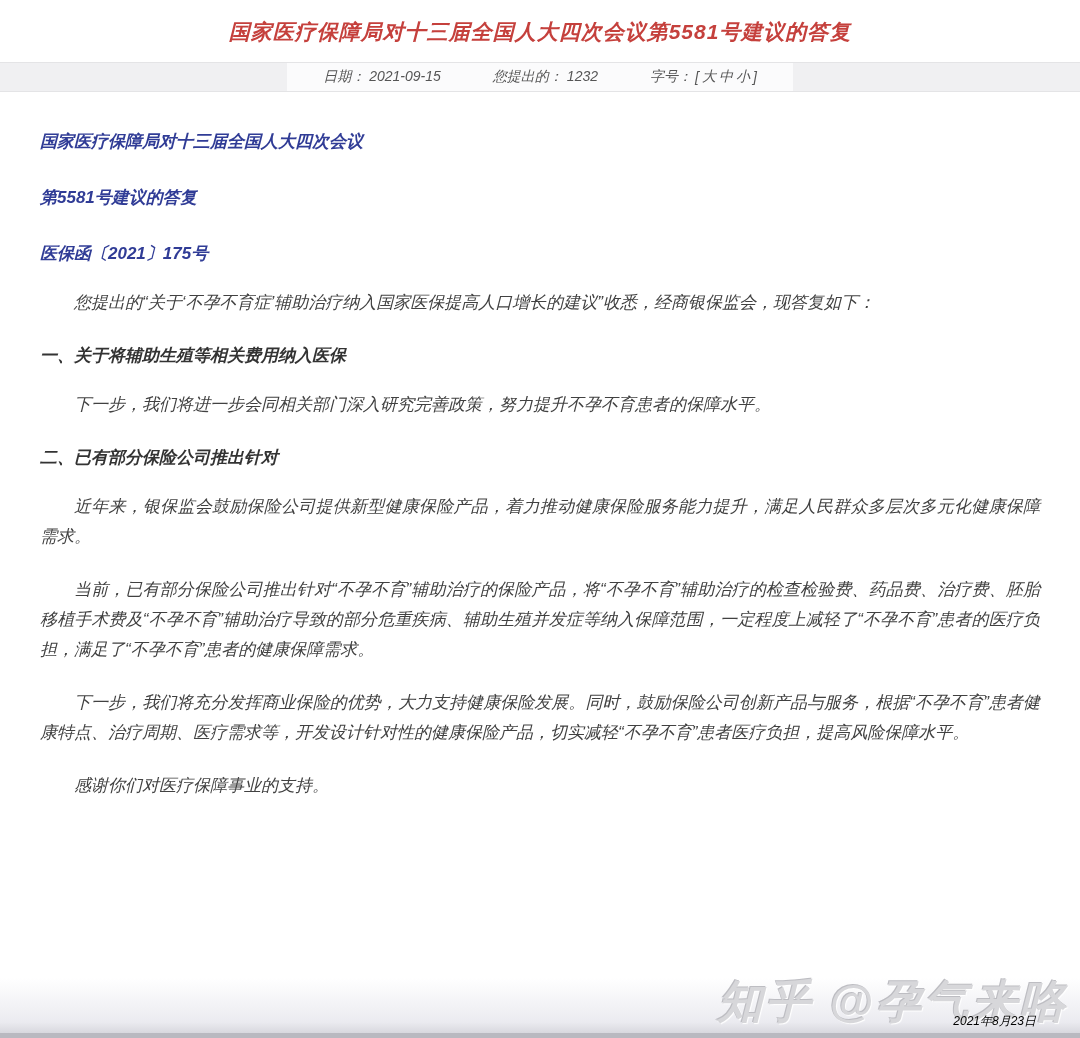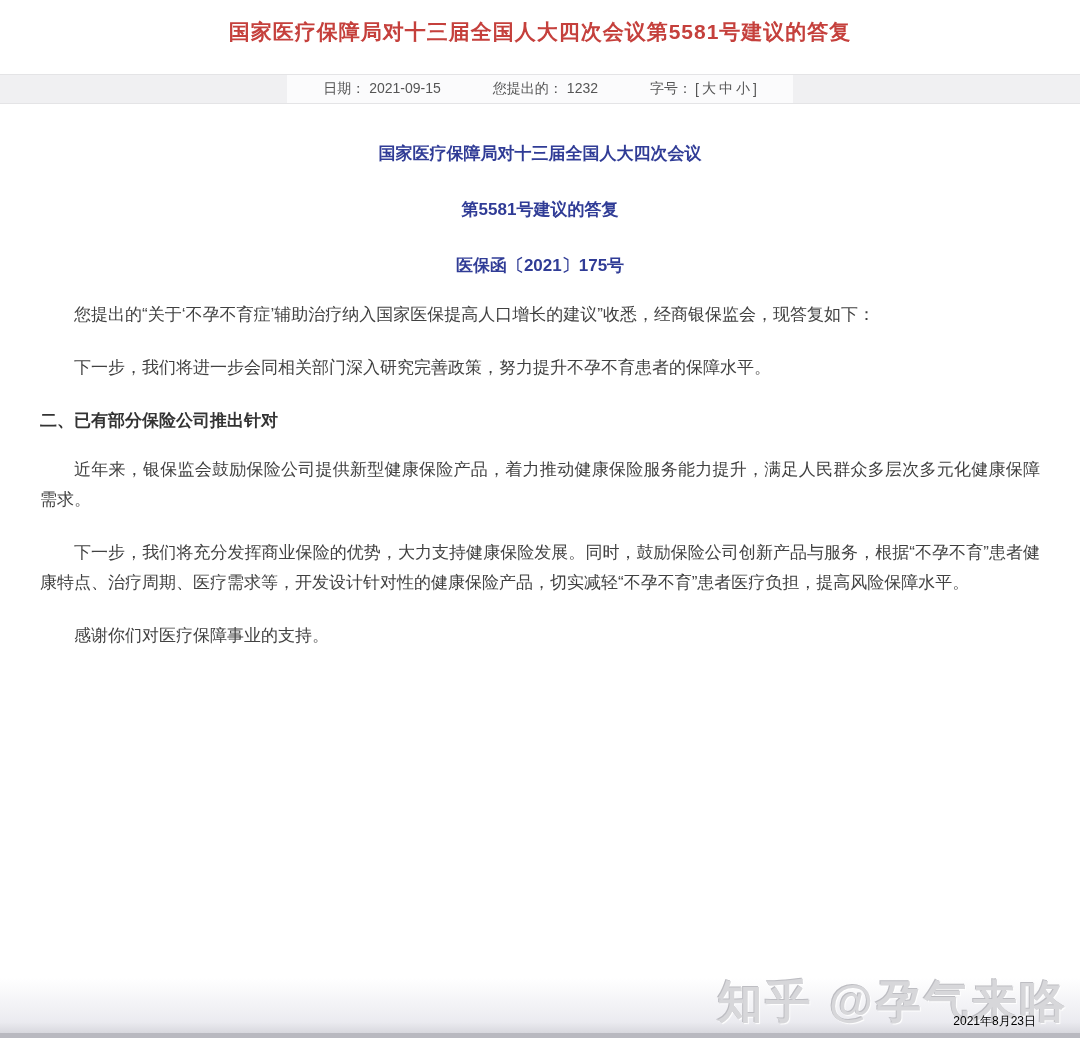--- a/index.html
+++ b/index.html
@@ -2,7 +2,7 @@
 <html><head>
 <meta charset="utf-8">
 <style>
-  * { margin:0; padding:0; box-sizing:border-box; }
+  * { margin:0; padding:0; box-sizing:border-box;font-style:italic; }
   html,body { background:#ffffff; }
   body { font-family:"Liberation Sans","DejaVu Sans",sans-serif; }
   .page {

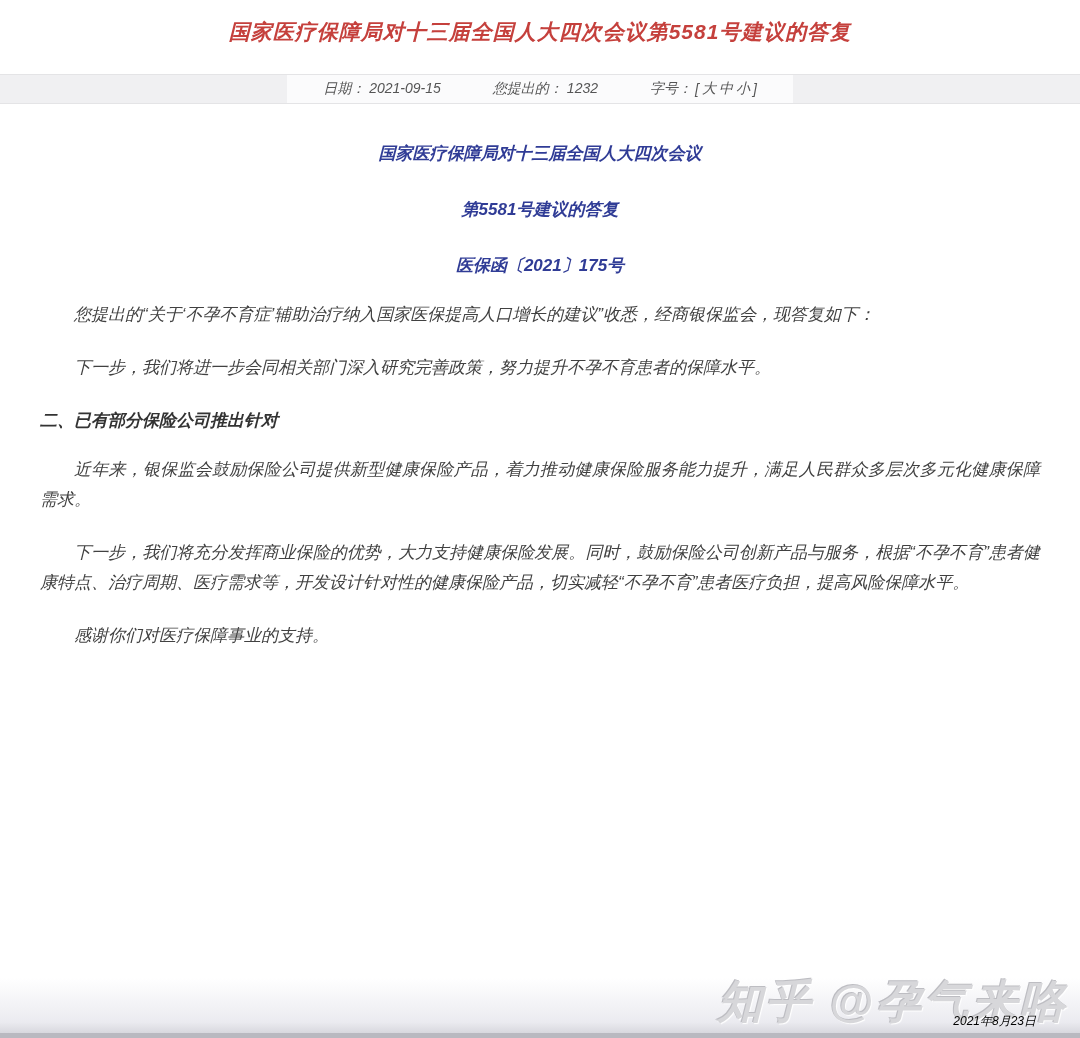--- a/index.html
+++ b/index.html
@@ -15,7 +15,7 @@
     letter-spacing:1px;
   }
   .meta-bar {
-    margin-top:28px; width:100%;
+    margin-top:16px; width:100%;
     background:#f0f0f2;
     border-top:1px solid #e4e4e6; border-bottom:1px solid #e4e4e6;
   }

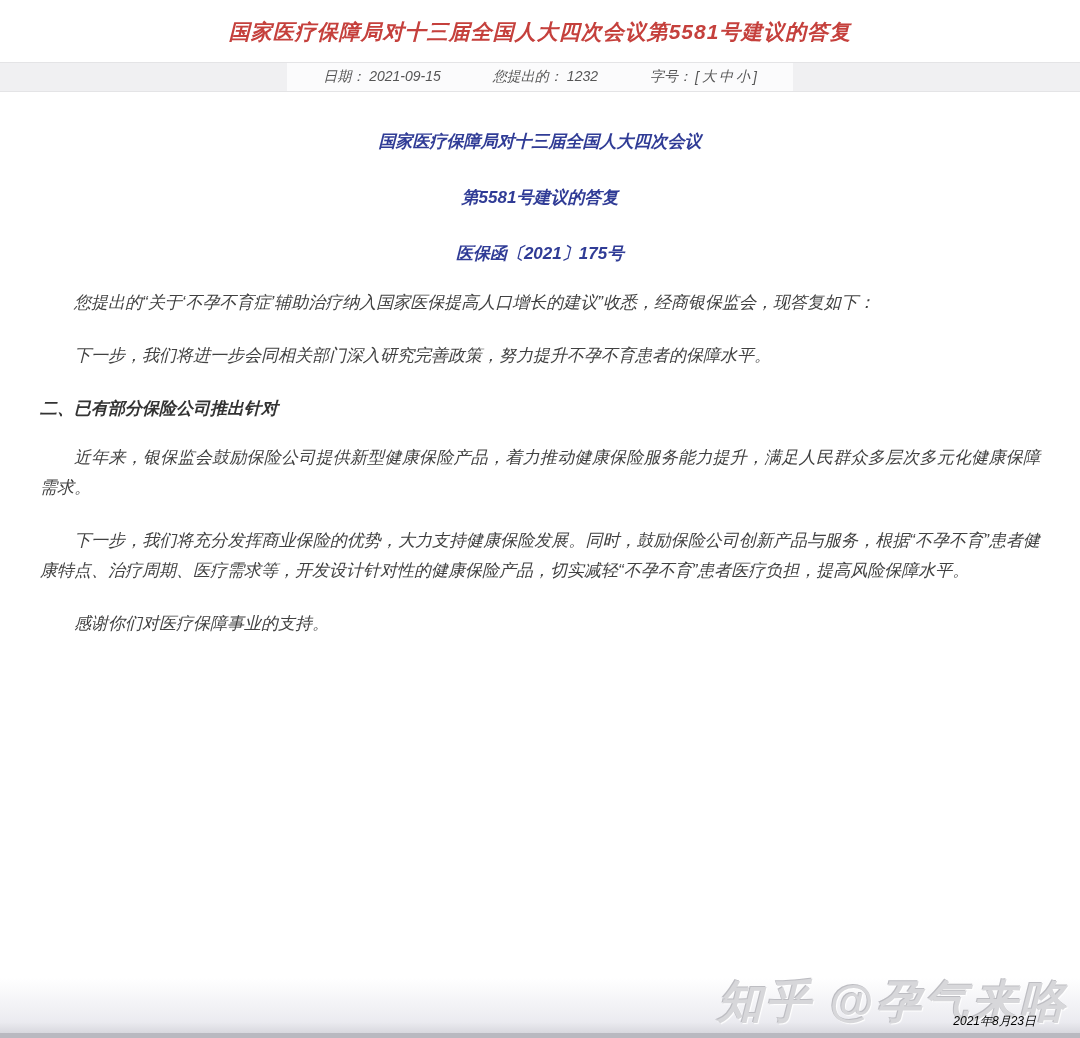--- a/index.html
+++ b/index.html
@@ -30,7 +30,7 @@
   .font-opt { color:#555; cursor:pointer; }
   .doc { padding:0 40px; }
   .blue-heading {
-    text-align:center; font-weight:bold; color:#303c96;
+    text-align:left; font-weight:bold; color:#303c96;
     font-size:17px; margin-top:33px;
   }
   .blue-heading.first { margin-top:38px; }

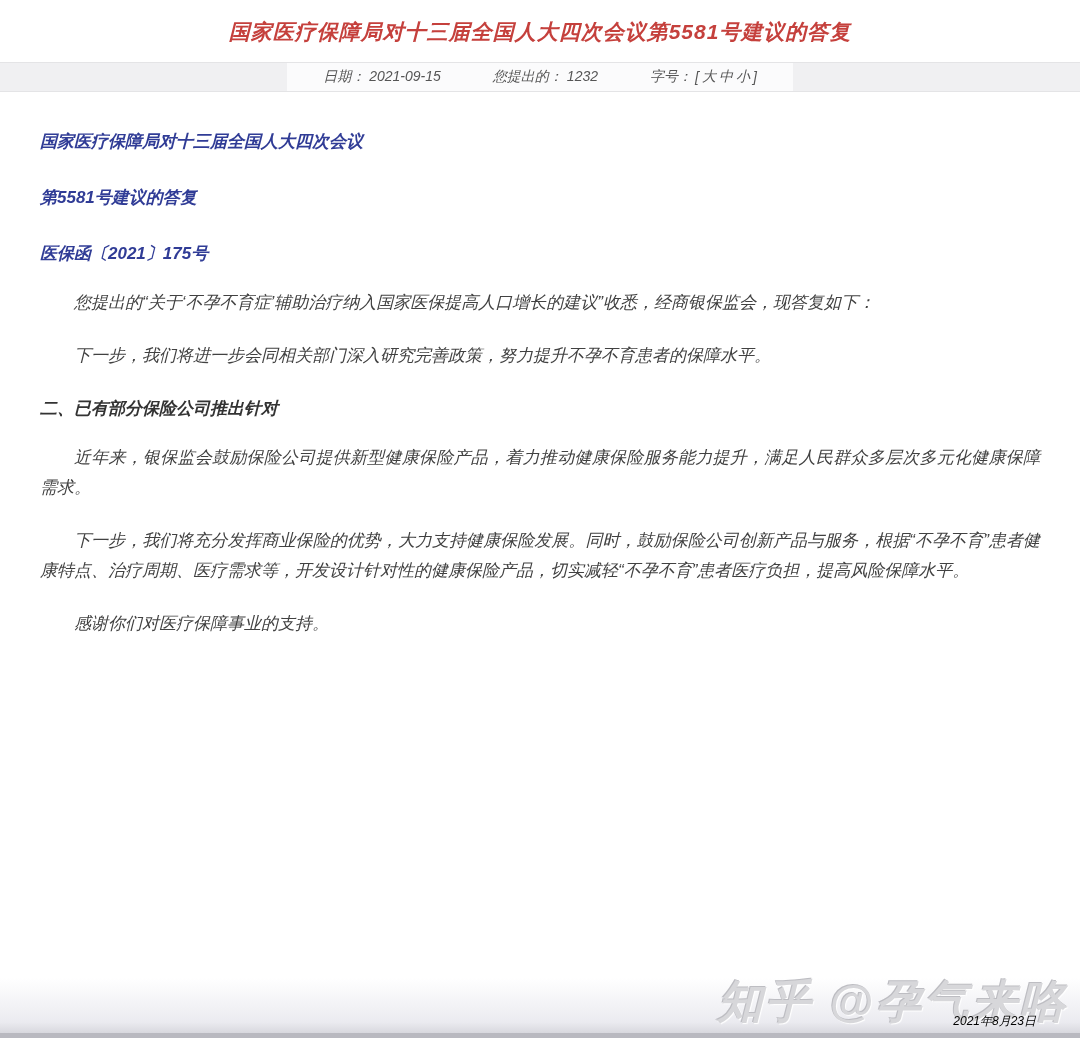--- a/index.html
+++ b/index.html
@@ -91,6 +91,7 @@
 
     <p class="para">您提出的“关于‘不孕不育症’辅助治疗纳入国家医保提高人口增长的建议”收悉，经商银保监会，现答复如下：</p>
 
+    <p class="sec-heading">一、关于将辅助生殖等相关费用纳入医保</p>
     <p class="para">下一步，我们将进一步会同相关部门深入研究完善政策，努力提升不孕不育患者的保障水平。</p>
 
     <p class="sec-heading">二、已有部分保险公司推出针对</p>

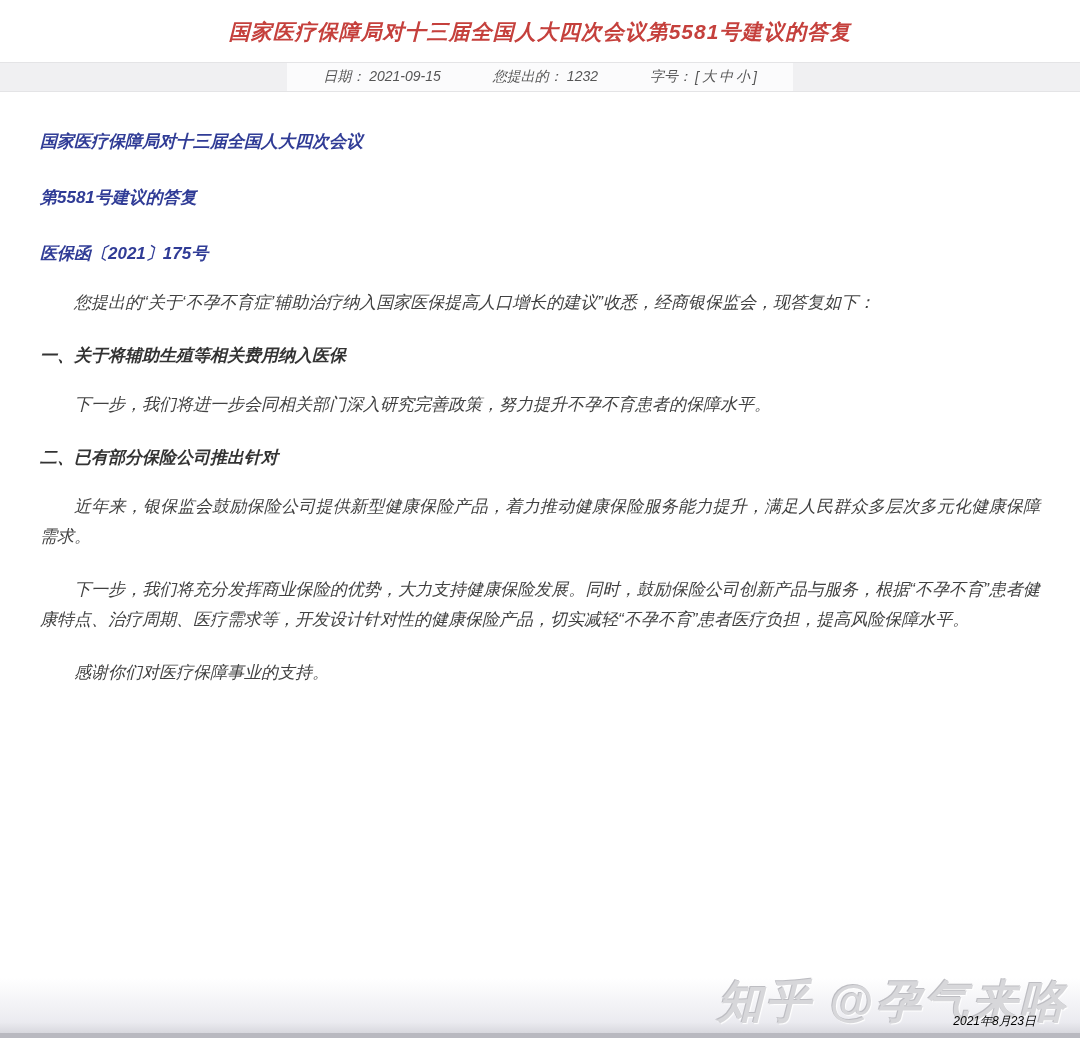--- a/index.html
+++ b/index.html
@@ -96,6 +96,7 @@
 
     <p class="sec-heading">二、已有部分保险公司推出针对</p>
     <p class="para">近年来，银保监会鼓励保险公司提供新型健康保险产品，着力推动健康保险服务能力提升，满足人民群众多层次多元化健康保障需求。</p>
+    <p class="para">当前，已有部分保险公司推出针对“不孕不育”辅助治疗的保险产品，将“不孕不育”辅助治疗的检查检验费、药品费、治疗费、胚胎移植手术费及“不孕不育”辅助治疗导致的部分危重疾病、辅助生殖并发症等纳入保障范围，一定程度上减轻了“不孕不育”患者的医疗负担，满足了“不孕不育”患者的健康保障需求。</p>
     <p class="para">下一步，我们将充分发挥商业保险的优势，大力支持健康保险发展。同时，鼓励保险公司创新产品与服务，根据“不孕不育”患者健康特点、治疗周期、医疗需求等，开发设计针对性的健康保险产品，切实减轻“不孕不育”患者医疗负担，提高风险保障水平。</p>
 
     <p class="para">感谢你们对医疗保障事业的支持。</p>

